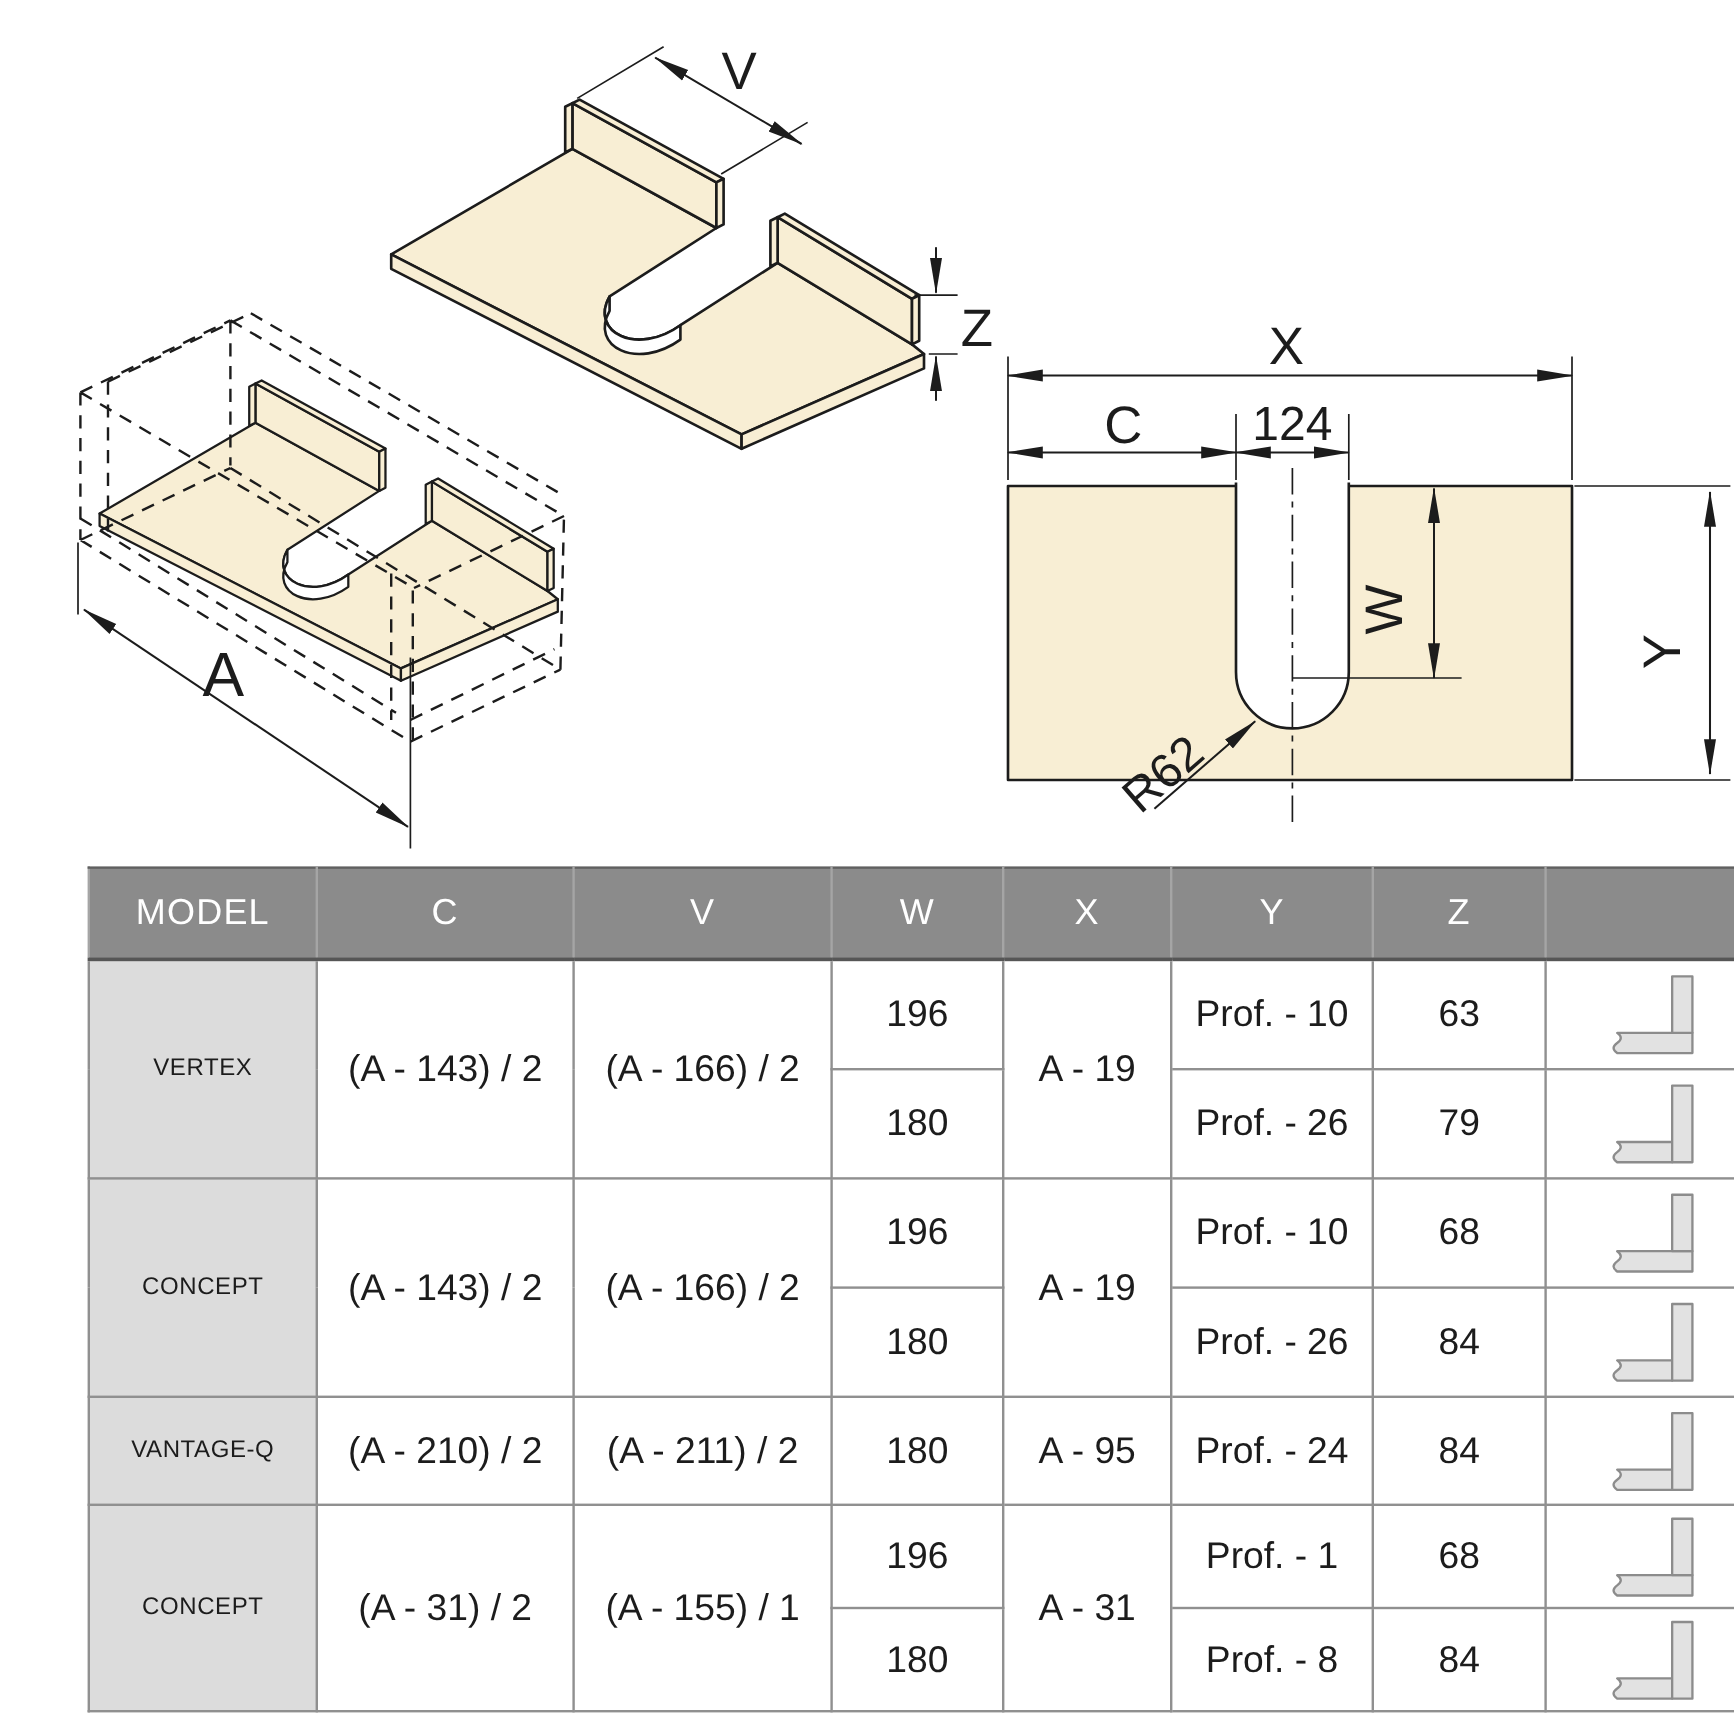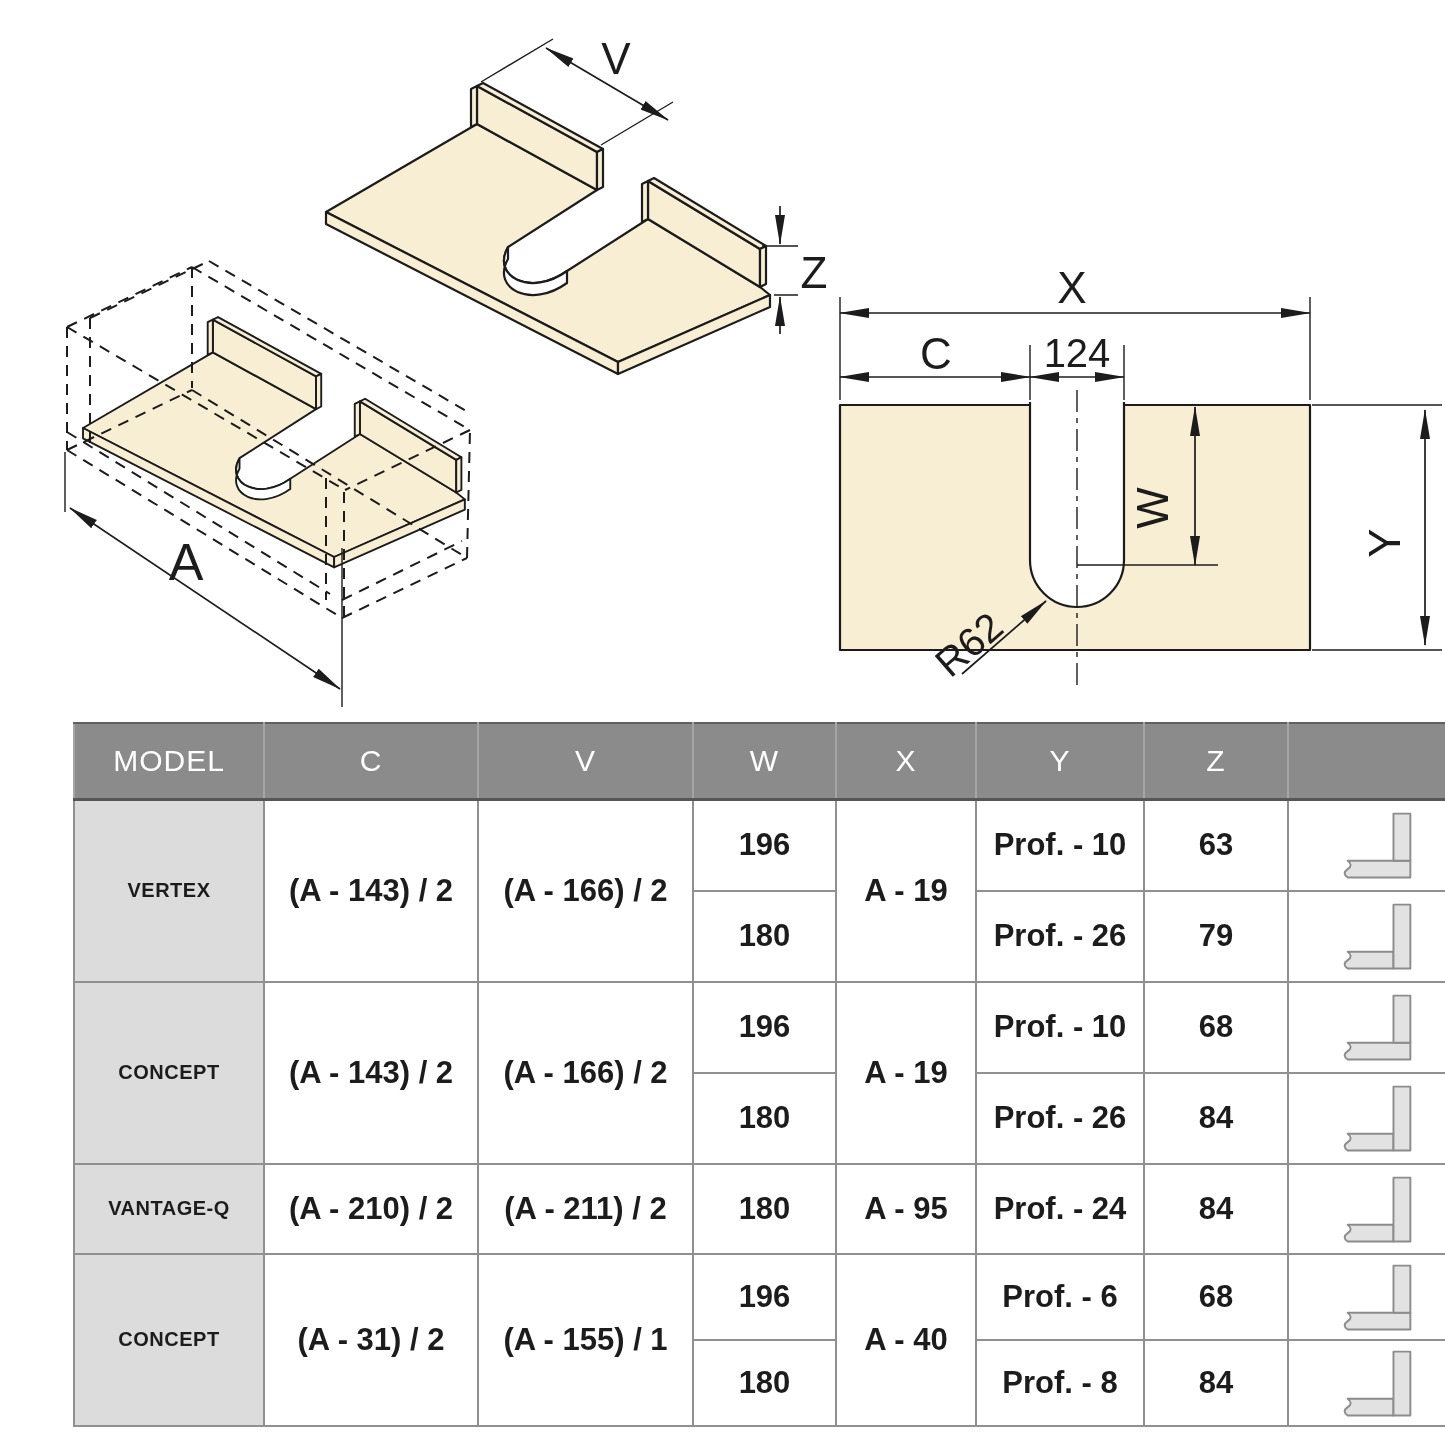--- a/index.html
+++ b/index.html
@@ -18,7 +18,7 @@
     border:2px solid #5e5e5e;font-family:"Liberation Sans",sans-serif;margin-left:28px;}
   #spec-table th{background:#8b8b8b;color:#ffffff;font-weight:normal;font-size:30px;letter-spacing:1px;
     border:2px solid #a5a5a5;border-top:2px solid #606060;border-bottom:3px solid #565656;height:72px;}
-  #spec-table td{border:2px solid #909090;text-align:center;vertical-align:middle;font-size:31px;background:#ffffff;font-weight:bold;}
+  #spec-table td{border:2px solid #909090;text-align:center;vertical-align:middle;font-size:31px;background:#ffffff;}
   #spec-table td.model{background:#dcdcdc;font-size:20px;letter-spacing:0.5px;}
   tr.h91{height:91px;} tr.h90{height:90px;} tr.h78{height:78px;}
   svg.joint{display:block;margin:0 auto;}

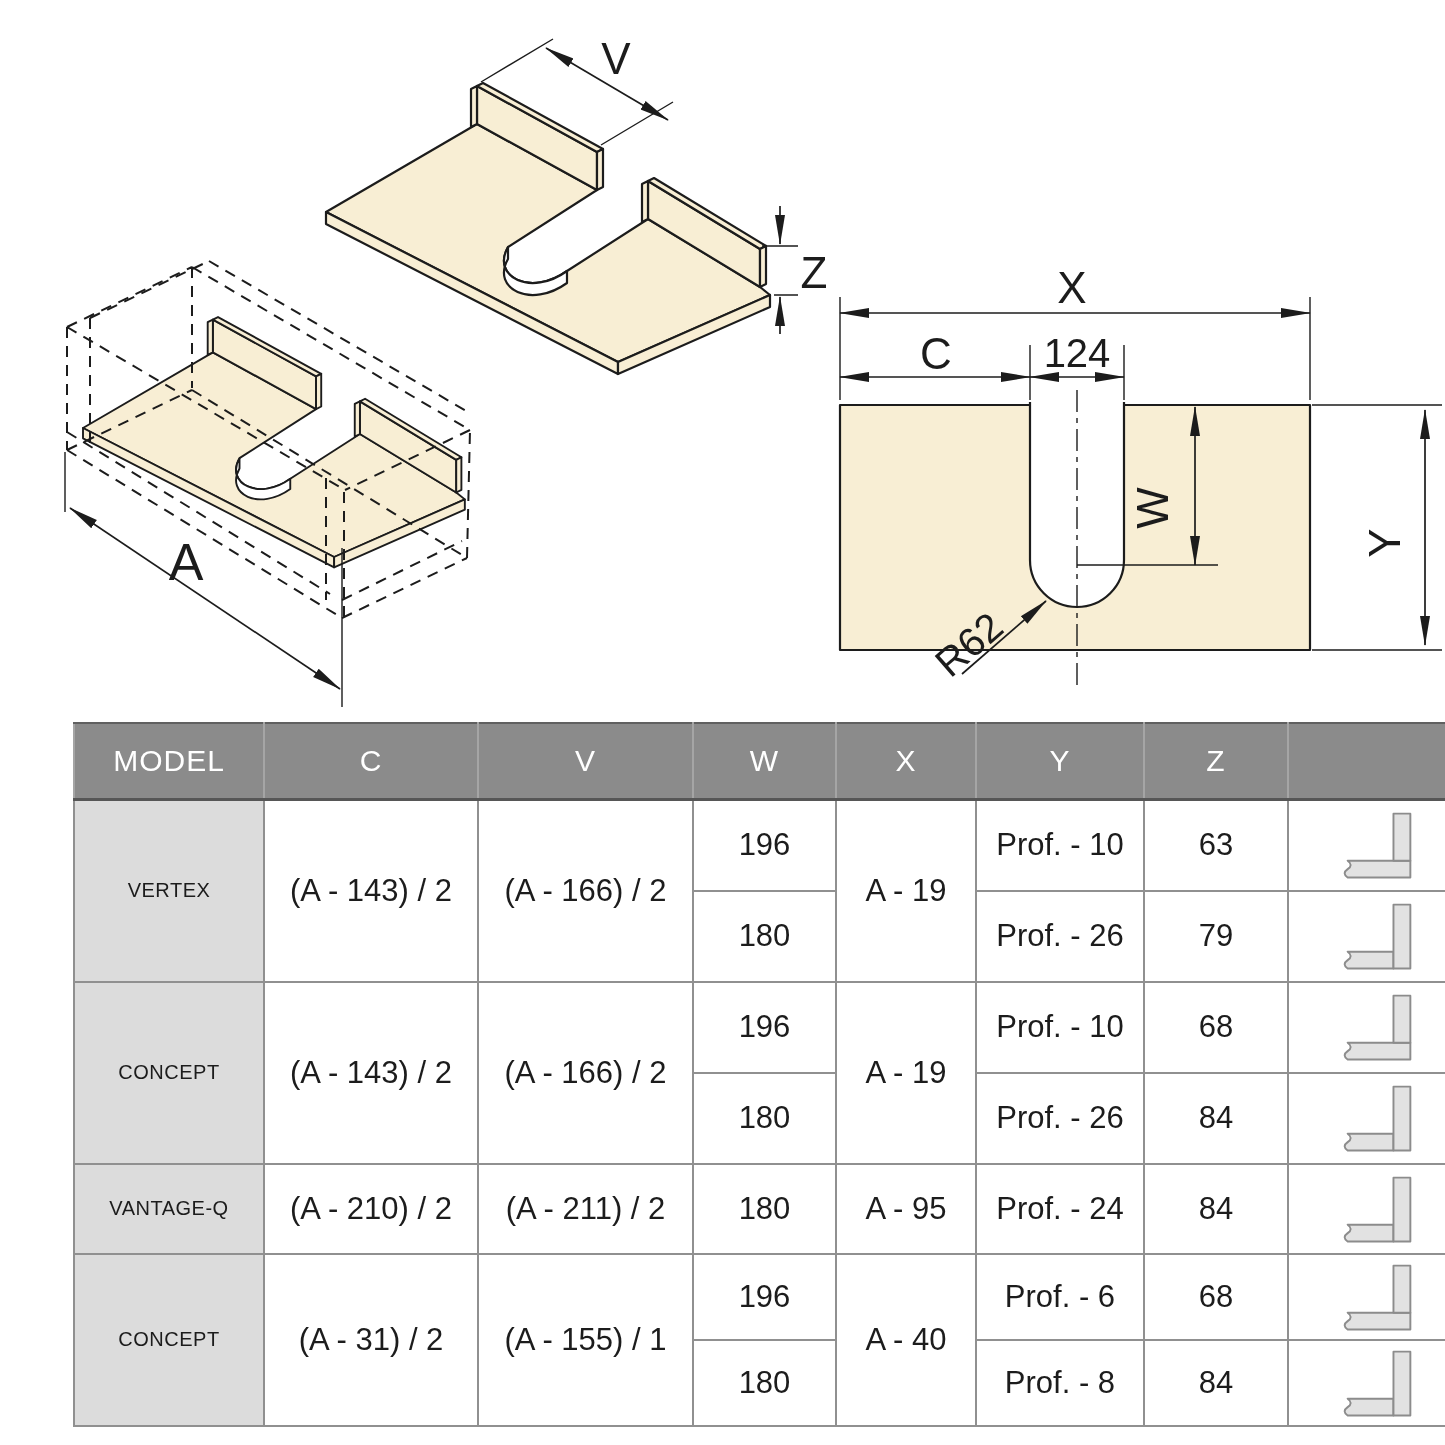--- a/index.html
+++ b/index.html
@@ -227,7 +227,7 @@
       <td rowspan="2">(A - 155) / 1</td>
       <td>196</td>
       <td rowspan="2">A - 40</td>
-      <td>Prof. - 6</td>
+      <td>Prof. - 1</td>
       <td>68</td>
       <td>
         <svg class="joint" width="92" height="82" viewBox="0 0 76 68" data-variant="panel-on-top">

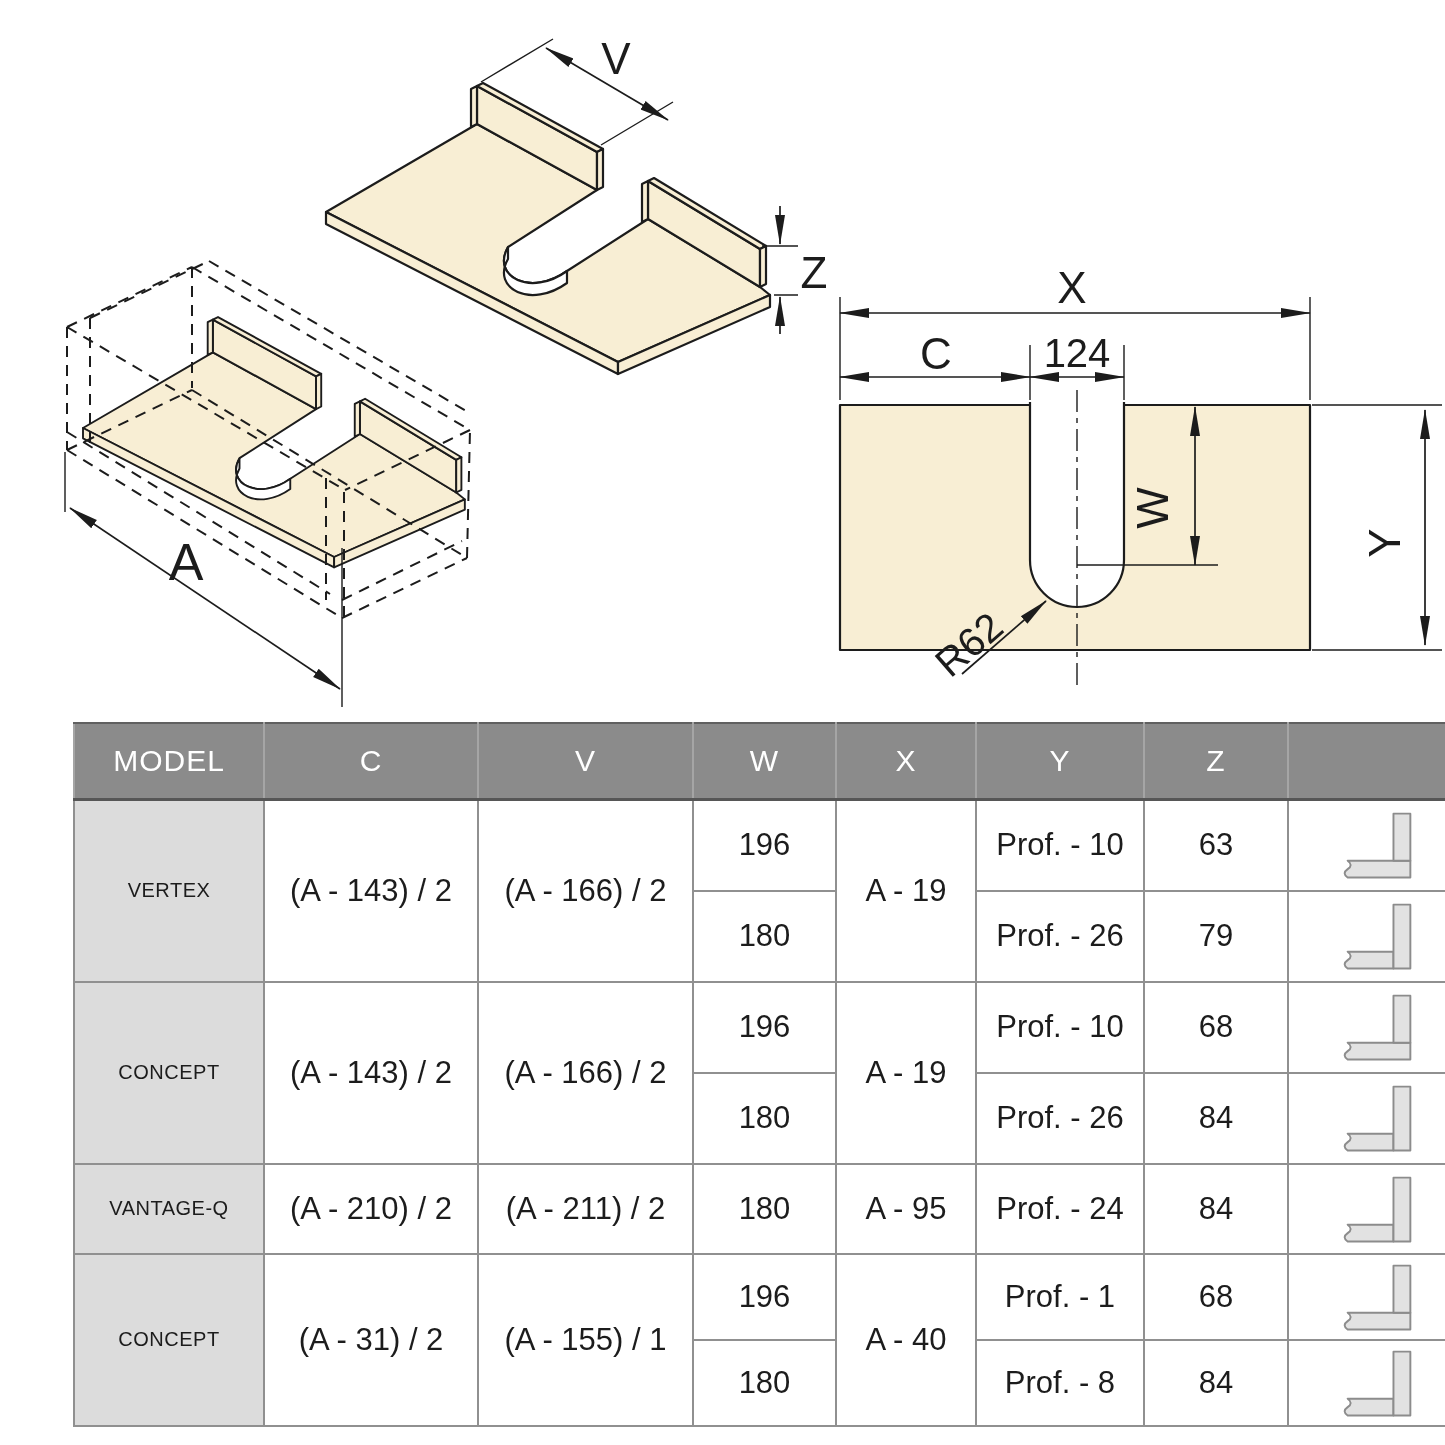--- a/index.html
+++ b/index.html
@@ -226,7 +226,7 @@
       <td rowspan="2">(A - 31) / 2</td>
       <td rowspan="2">(A - 155) / 1</td>
       <td>196</td>
-      <td rowspan="2">A - 40</td>
+      <td rowspan="2">A - 31</td>
       <td>Prof. - 1</td>
       <td>68</td>
       <td>

